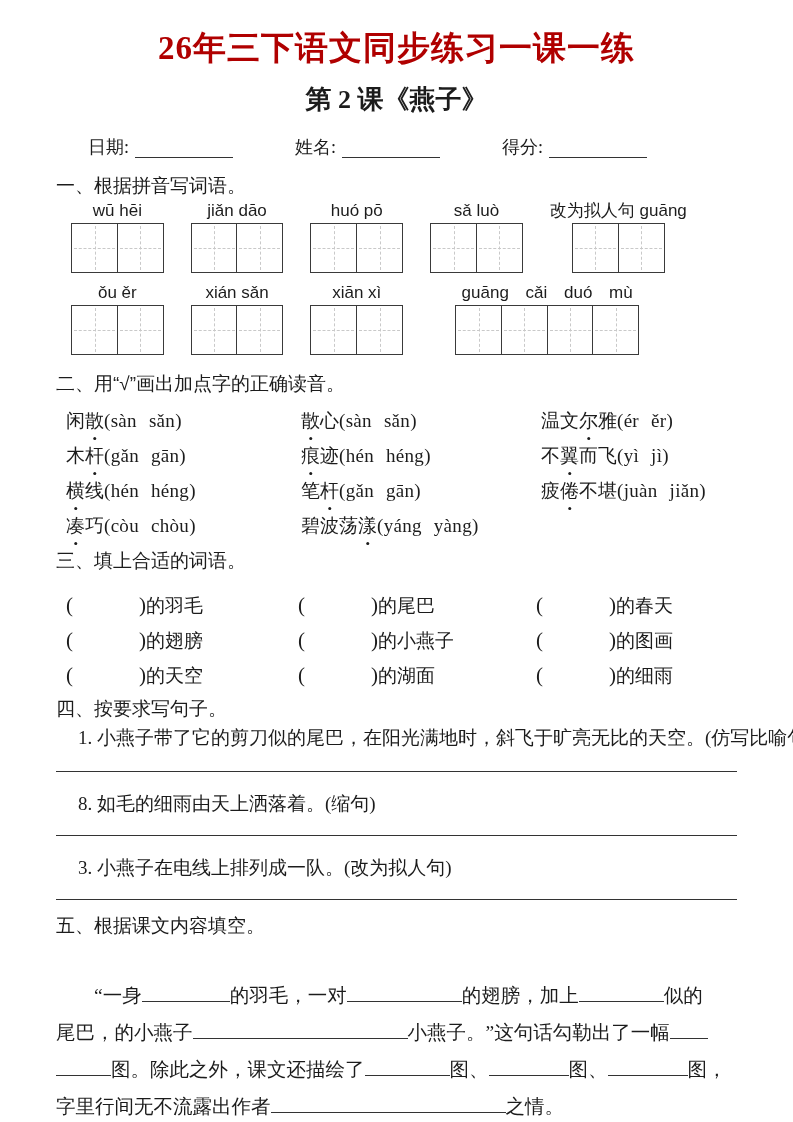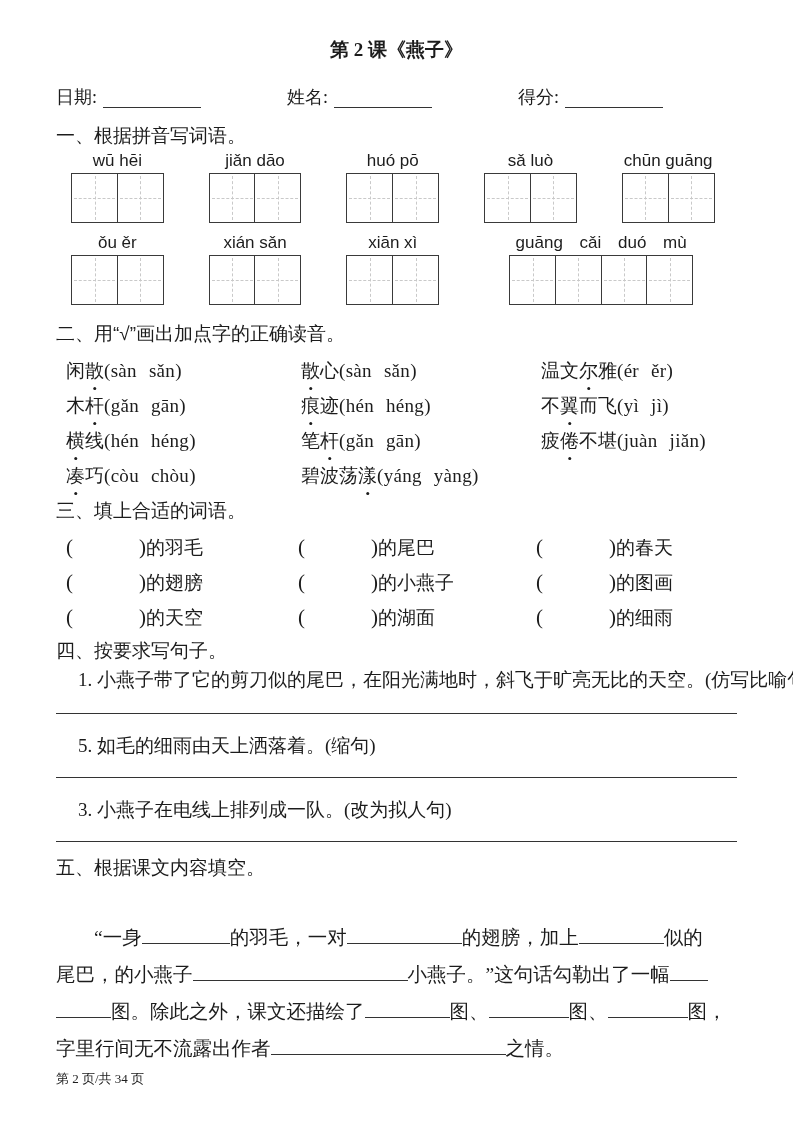--- a/index.html
+++ b/index.html
@@ -81,6 +81,7 @@
 
 <div class="page">
 
+  <h1 class="title">26年三下语文同步练习一课一练</h1>
   <h2 class="subtitle">第 2 课《燕子》</h2>
 
   <div class="hdr" id="hdr">

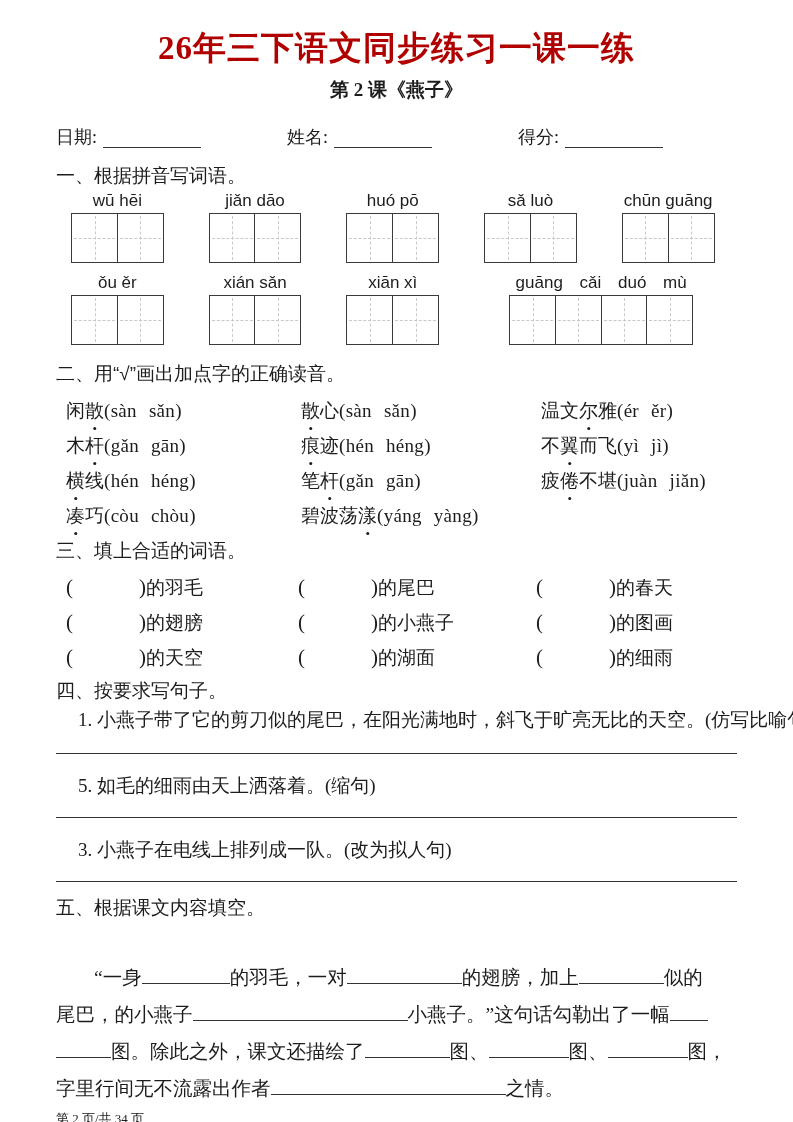--- a/index.html
+++ b/index.html
@@ -13,7 +13,7 @@
 
   .title { margin:0; text-align:center; font-size:33px; font-weight:bold;
            color:#b00000; letter-spacing:1px; line-height:40px; }
-  .subtitle { margin:8px 0 0 0; text-align:center; font-size:19px;
+  .subtitle { margin:18px 0 0 0; text-align:center; font-size:26px;
               font-weight:bold; line-height:28px; }
 
   .hdr { display:flex; margin-top:22px; font-size:18px; line-height:22px; }

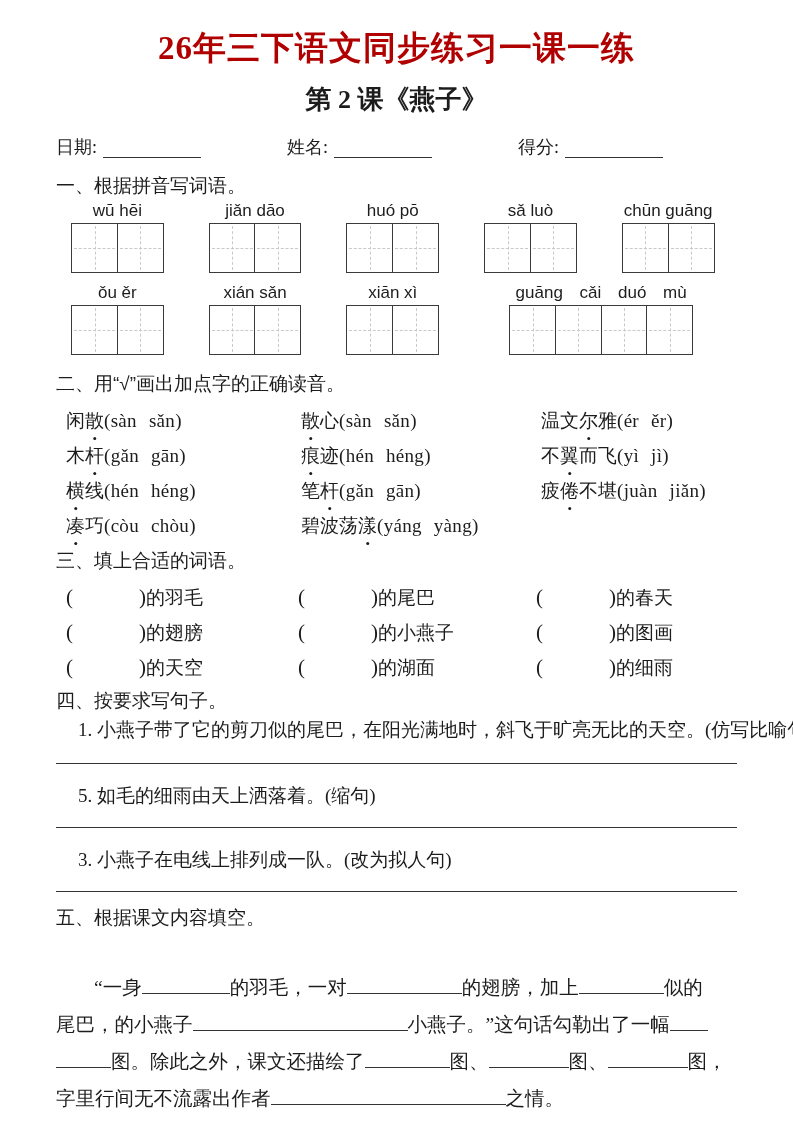--- a/index.html
+++ b/index.html
@@ -17,7 +17,7 @@
               font-weight:bold; line-height:28px; }
 
   .hdr { display:flex; margin-top:22px; font-size:18px; line-height:22px; }
-  .hf { display:flex; align-items:flex-end; }
+  .hf { display:flex; align-items:flex-end;margin-left:32px; }
   .hf + .hf { margin-left:86px; }
   .hf .hblank { display:inline-block; width:98px; height:20px; margin-left:6px;
                 border-bottom:1.3px solid #333; }

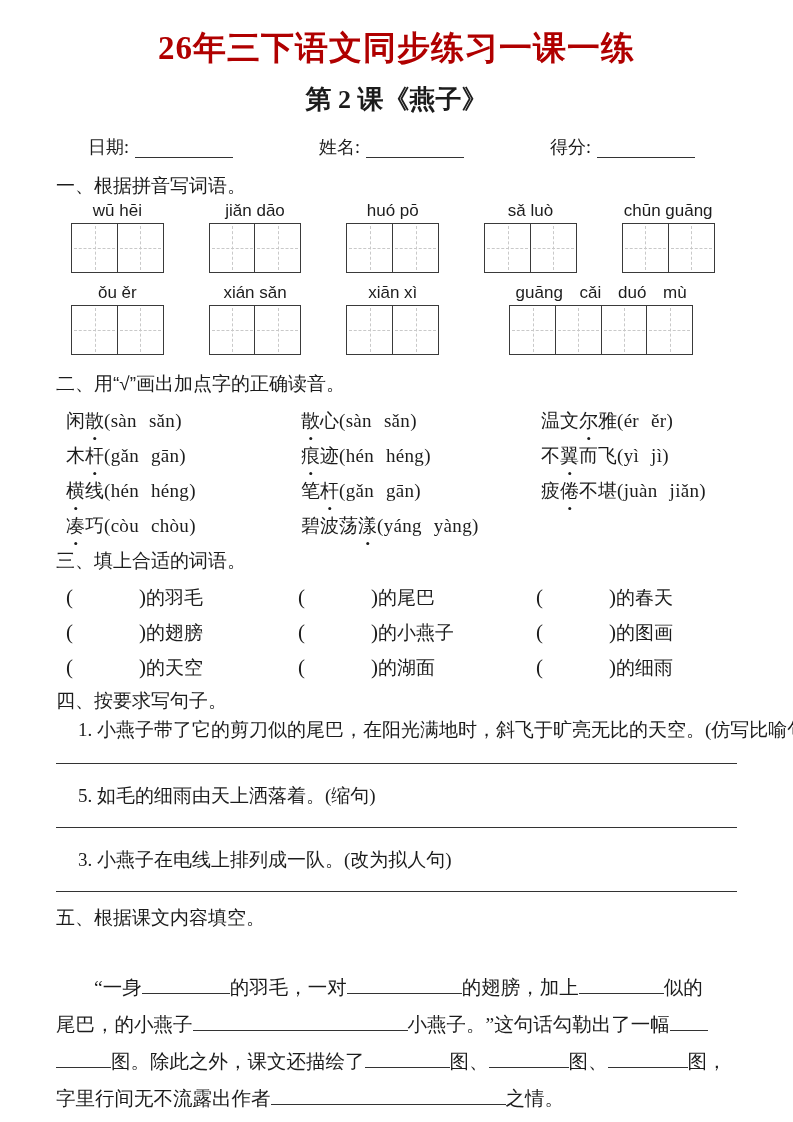--- a/index.html
+++ b/index.html
@@ -18,7 +18,7 @@
 
   .hdr { display:flex; margin-top:22px; font-size:18px; line-height:22px; }
   .hf { display:flex; align-items:flex-end;margin-left:32px; }
-  .hf + .hf { margin-left:86px; }
+  .hf + .hf { margin-left:62px; }
   .hf .hblank { display:inline-block; width:98px; height:20px; margin-left:6px;
                 border-bottom:1.3px solid #333; }
 

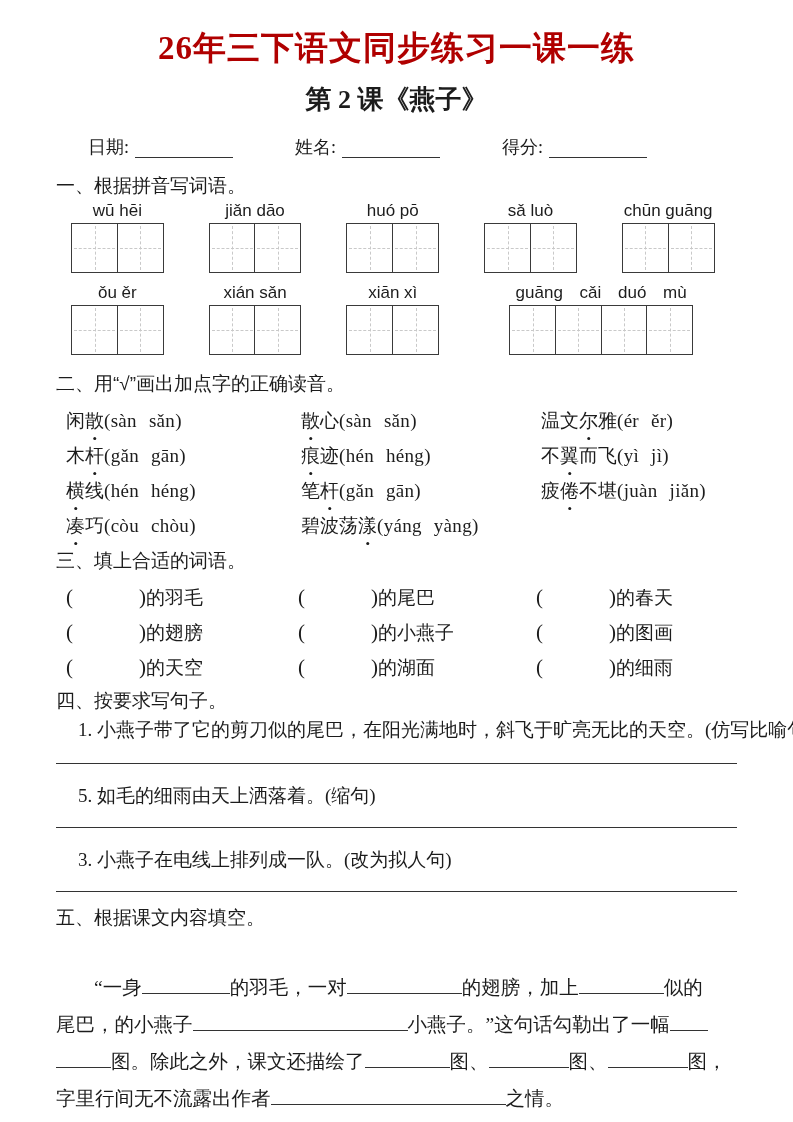--- a/index.html
+++ b/index.html
@@ -28,7 +28,7 @@
   .mt4 { margin-top:4px; } .mt14 { margin-top:14px; }
 
   
-  .pyrow { display:flex; padding-left:15px; gap:45px; margin-top:4px; }
+  .pyrow { display:flex; padding-left:15px; gap:27px; margin-top:4px; }
   .pyrow.second { margin-top:10px; }
   .pygroup { display:flex; flex-direction:column; align-items:center; }
   .pygroup.wide { margin-left:25px; }

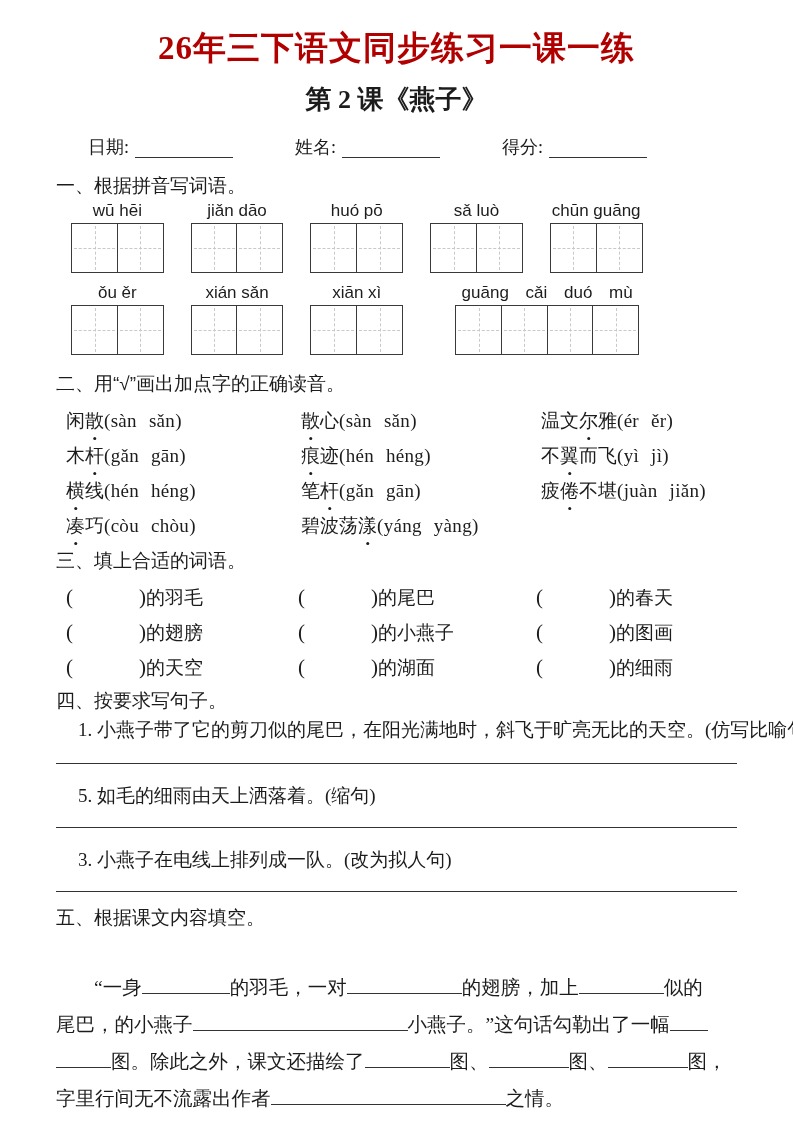--- a/index.html
+++ b/index.html
@@ -131,7 +131,7 @@
           </div>
         </div>
         <div class="pygroup">
-          <div class="pylabel">chūn guāng</div>
+          <div class="pylabel">改为拟人句 guāng</div>
           <div class="boxrow">
             <div class="wcell"></div>
             <div class="wcell"></div>

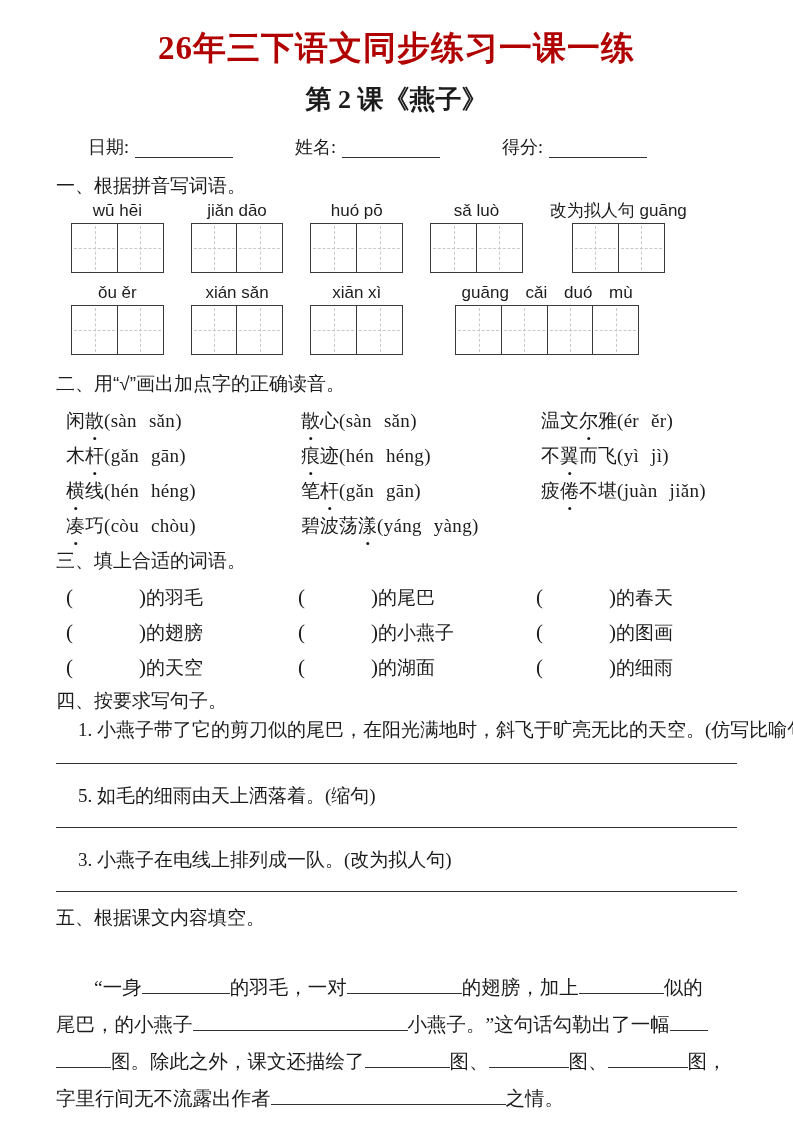--- a/index.html
+++ b/index.html
@@ -56,7 +56,7 @@
 
   
   .s3grid { display:grid; grid-template-columns:232px 238px 1fr;
-            padding-left:10px; margin-top:8px; font-size:19px; }
+            padding-left:10px; margin-top:16px; font-size:19px; }
   .s3item { line-height:35px; white-space:nowrap; }
   .s3item .paren { font-size:21px; }
   .s3item .pspace { display:inline-block; width:66px; }

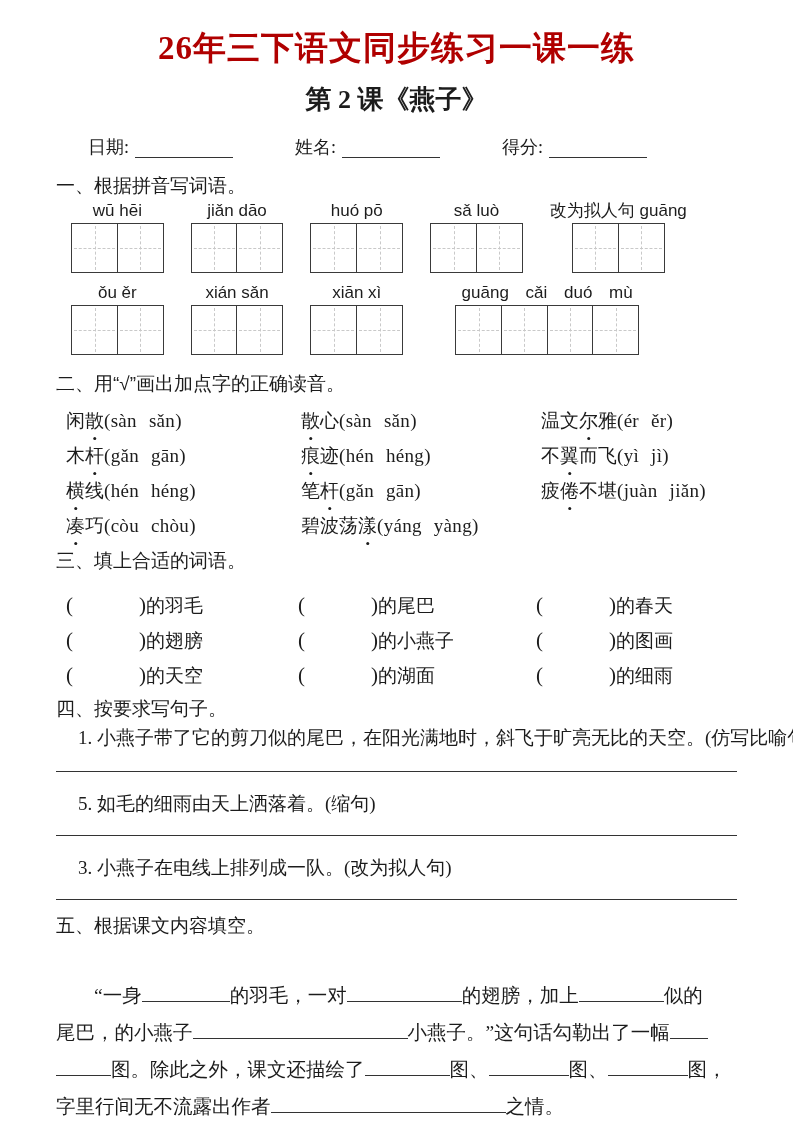--- a/index.html
+++ b/index.html
@@ -204,7 +204,7 @@
   <div id="s4">
       <div class="q q1">1. 小燕子带了它的剪刀似的尾巴，在阳光满地时，斜飞于旷亮无比的天空。(仿写比喻句)</div>
       <div class="aline al1"></div>
-      <div class="q q2">5. 如毛的细雨由天上洒落着。(缩句)</div>
+      <div class="q q2">8. 如毛的细雨由天上洒落着。(缩句)</div>
       <div class="aline al2"></div>
       <div class="q q3">3. 小燕子在电线上排列成一队。(改为拟人句)</div>
       <div class="aline al3"></div>

